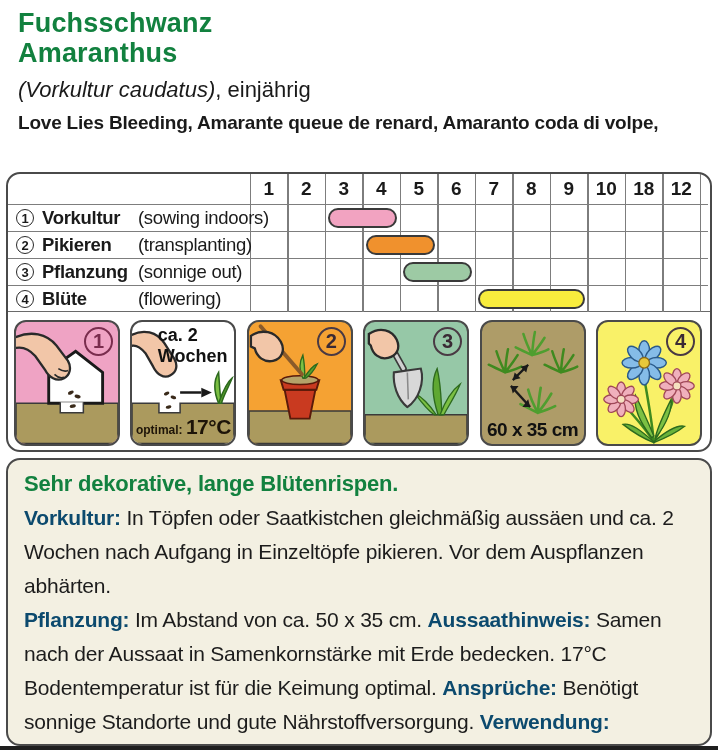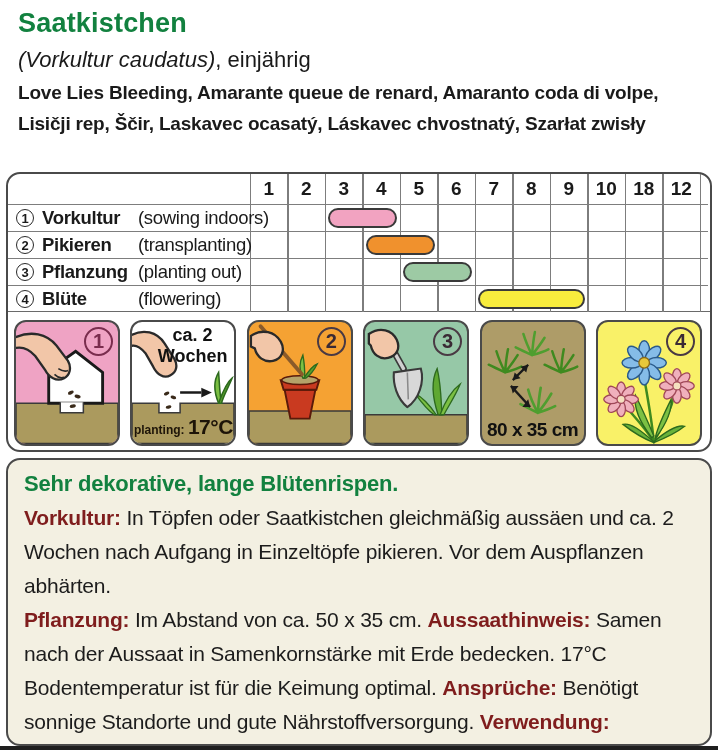--- a/index.html
+++ b/index.html
@@ -65,7 +65,7 @@
 
   <div class="hdr">
     <div class="title">
-      <div>Saatkistchen</div>
+      <div>Fuchsschwanz</div>
     </div>
     <div class="botanical">
       <span class="it">(Vorkultur caudatus)</span><span>, einjährig</span>

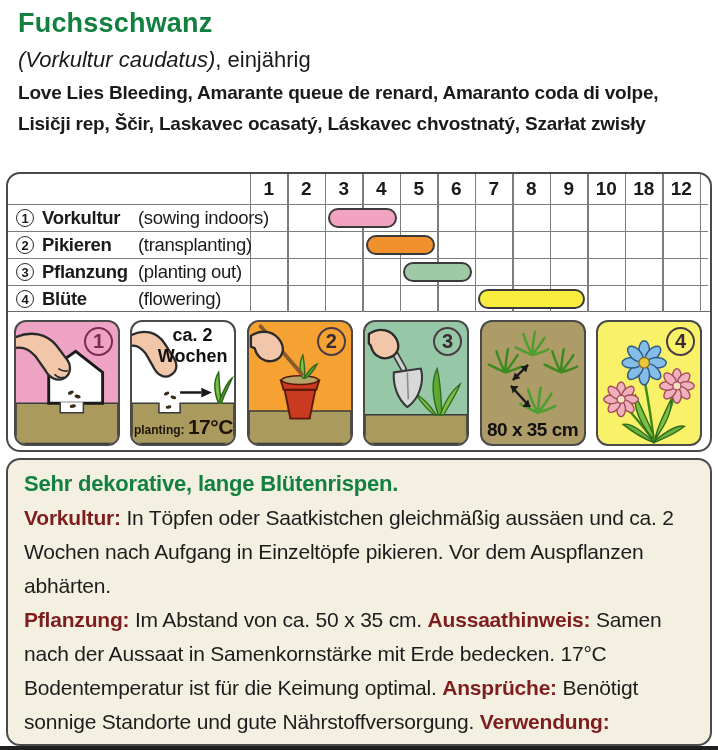--- a/index.html
+++ b/index.html
@@ -66,6 +66,7 @@
   <div class="hdr">
     <div class="title">
       <div>Fuchsschwanz</div>
+      <div>Amaranthus</div>
     </div>
     <div class="botanical">
       <span class="it">(Vorkultur caudatus)</span><span>, einjährig</span>

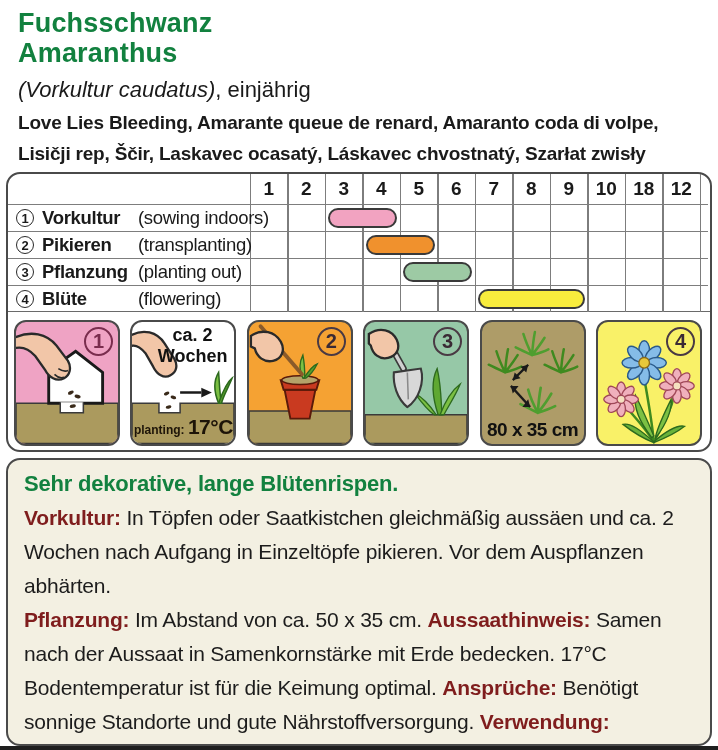--- a/index.html
+++ b/index.html
@@ -73,7 +73,6 @@
     </div>
     <div class="syn">
       <div>Love Lies Bleeding, Amarante queue de renard, Amaranto coda di volpe,</div>
-      <div>Lisičji rep, Ščir, Laskavec ocasatý, Láskavec chvostnatý, Szarłat zwisły</div>
     </div>
   </div>
 

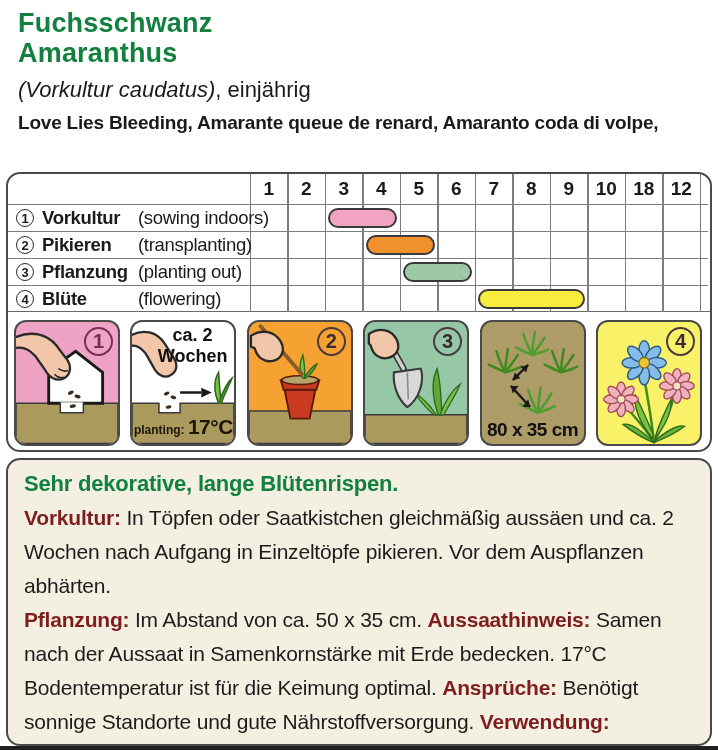--- a/index.html
+++ b/index.html
@@ -107,7 +107,7 @@
       <div class="cal-row r2">
         <span class="circ">3</span>
         <span class="de">Pflanzung</span>
-        <span class="en">(planting out)</span>
+        <span class="en">(sonnige out)</span>
       </div>
       <div class="cal-row r3">
         <span class="circ">4</span>

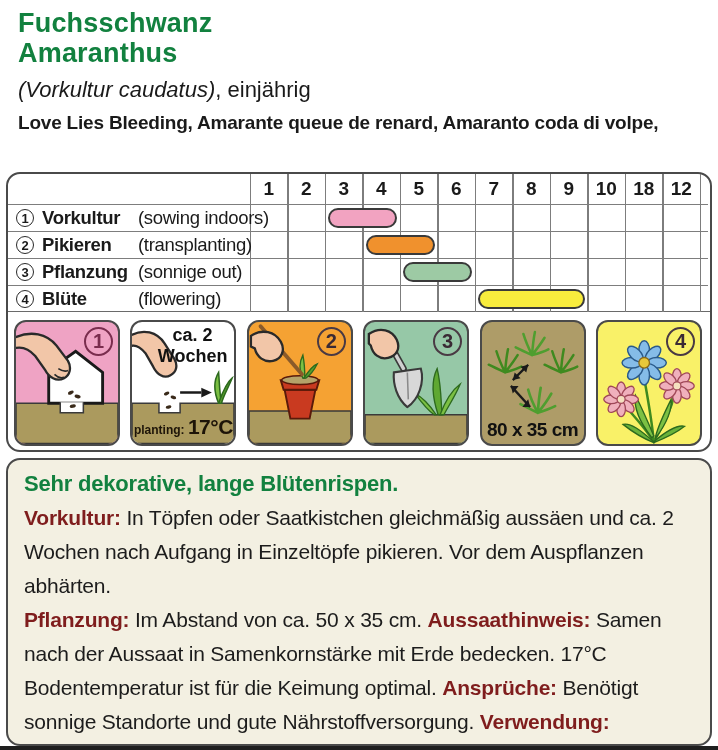--- a/index.html
+++ b/index.html
@@ -40,7 +40,7 @@
            border-radius:50%; display:flex; align-items:center; justify-content:center;
            font-size:20px; font-weight:bold; color:#3a2a34; }
   .badge-maroon { border-color:#7a2d4e; color:#7a2d4e; }
-  .p2-top { position:absolute; top:3px; right:7px; text-align:center; font-weight:bold; font-size:18px;
+  .p2-top { position:absolute; top:3px; right:7px; text-align:left; font-weight:bold; font-size:18px;
             line-height:1.15; color:#111; }
   .p2-bottom { position:absolute; bottom:5px; left:0; right:0; text-align:center; color:#1d1408; white-space:nowrap; }
   .p2-bottom .small { font-size:12px; font-weight:bold; }

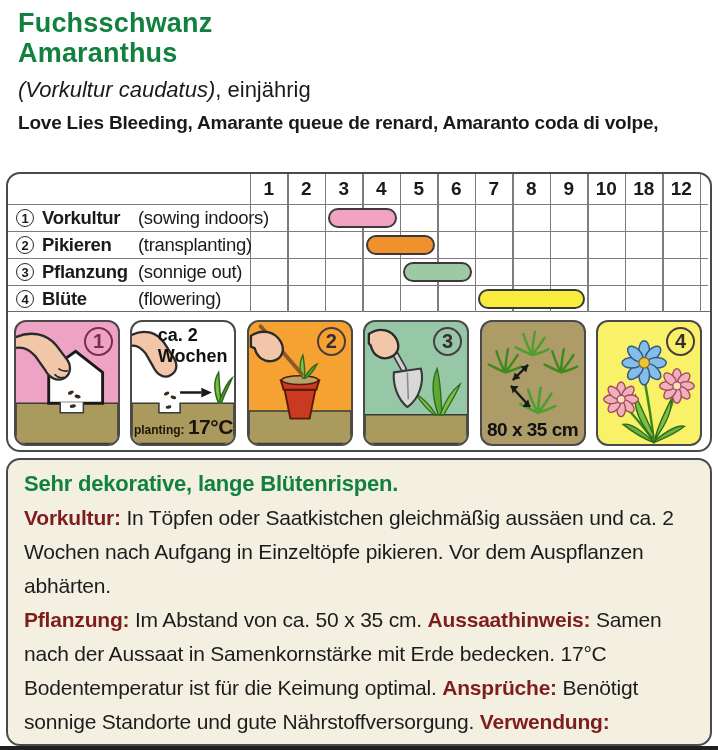--- a/index.html
+++ b/index.html
@@ -153,7 +153,7 @@
           <div>ca. 2</div>
           <div>Wochen</div>
         </div>
-        <div class="p2-bottom"><span class="small">planting: </span><span class="big">17°C</span></div>
+        <div class="p2-bottom"><span class="small">optimal: </span><span class="big">17°C</span></div>
       </div>
 
       <div class="panel" style="background: rgb(245, 162, 51);">

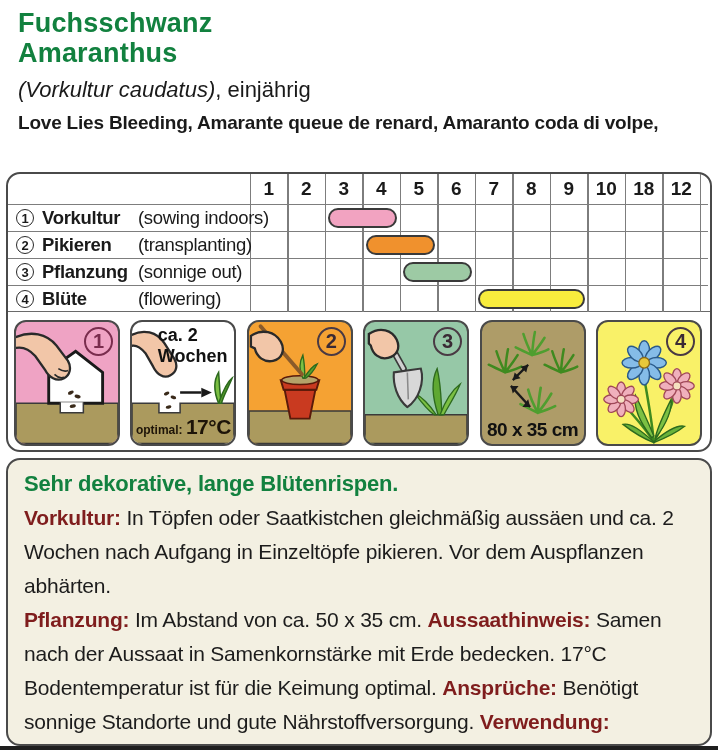--- a/index.html
+++ b/index.html
@@ -212,7 +212,7 @@
             <polygon points="50,88 42,88 48,80"></polygon>
           </g>
         </svg>
-        <div class="p5-caption">80 x 35 cm</div>
+        <div class="p5-caption">60 x 35 cm</div>
       </div>
 
       <div class="panel" style="background: rgb(249, 241, 104);">

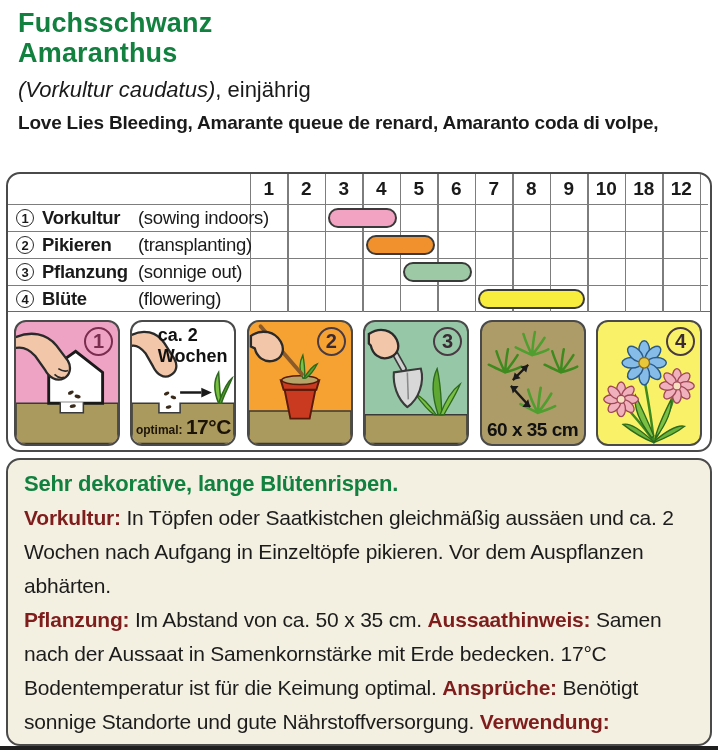--- a/index.html
+++ b/index.html
@@ -54,7 +54,7 @@
           font-size:21px; line-height:34px; color:#1c1c1c; letter-spacing:-.2px; }
   .desc p { margin:0; }
   .headline { color:#12813f; font-weight:bold; font-size:22px; }
-  .glabel { color:#7f1d1d; font-weight:bold; }
+  .glabel { color:#0c4a6e; font-weight:bold; }
 
   .bottom-bar { position:absolute; left:0; bottom:0; width:100%; height:4px; background:#1f1f1f; }
 </style>

